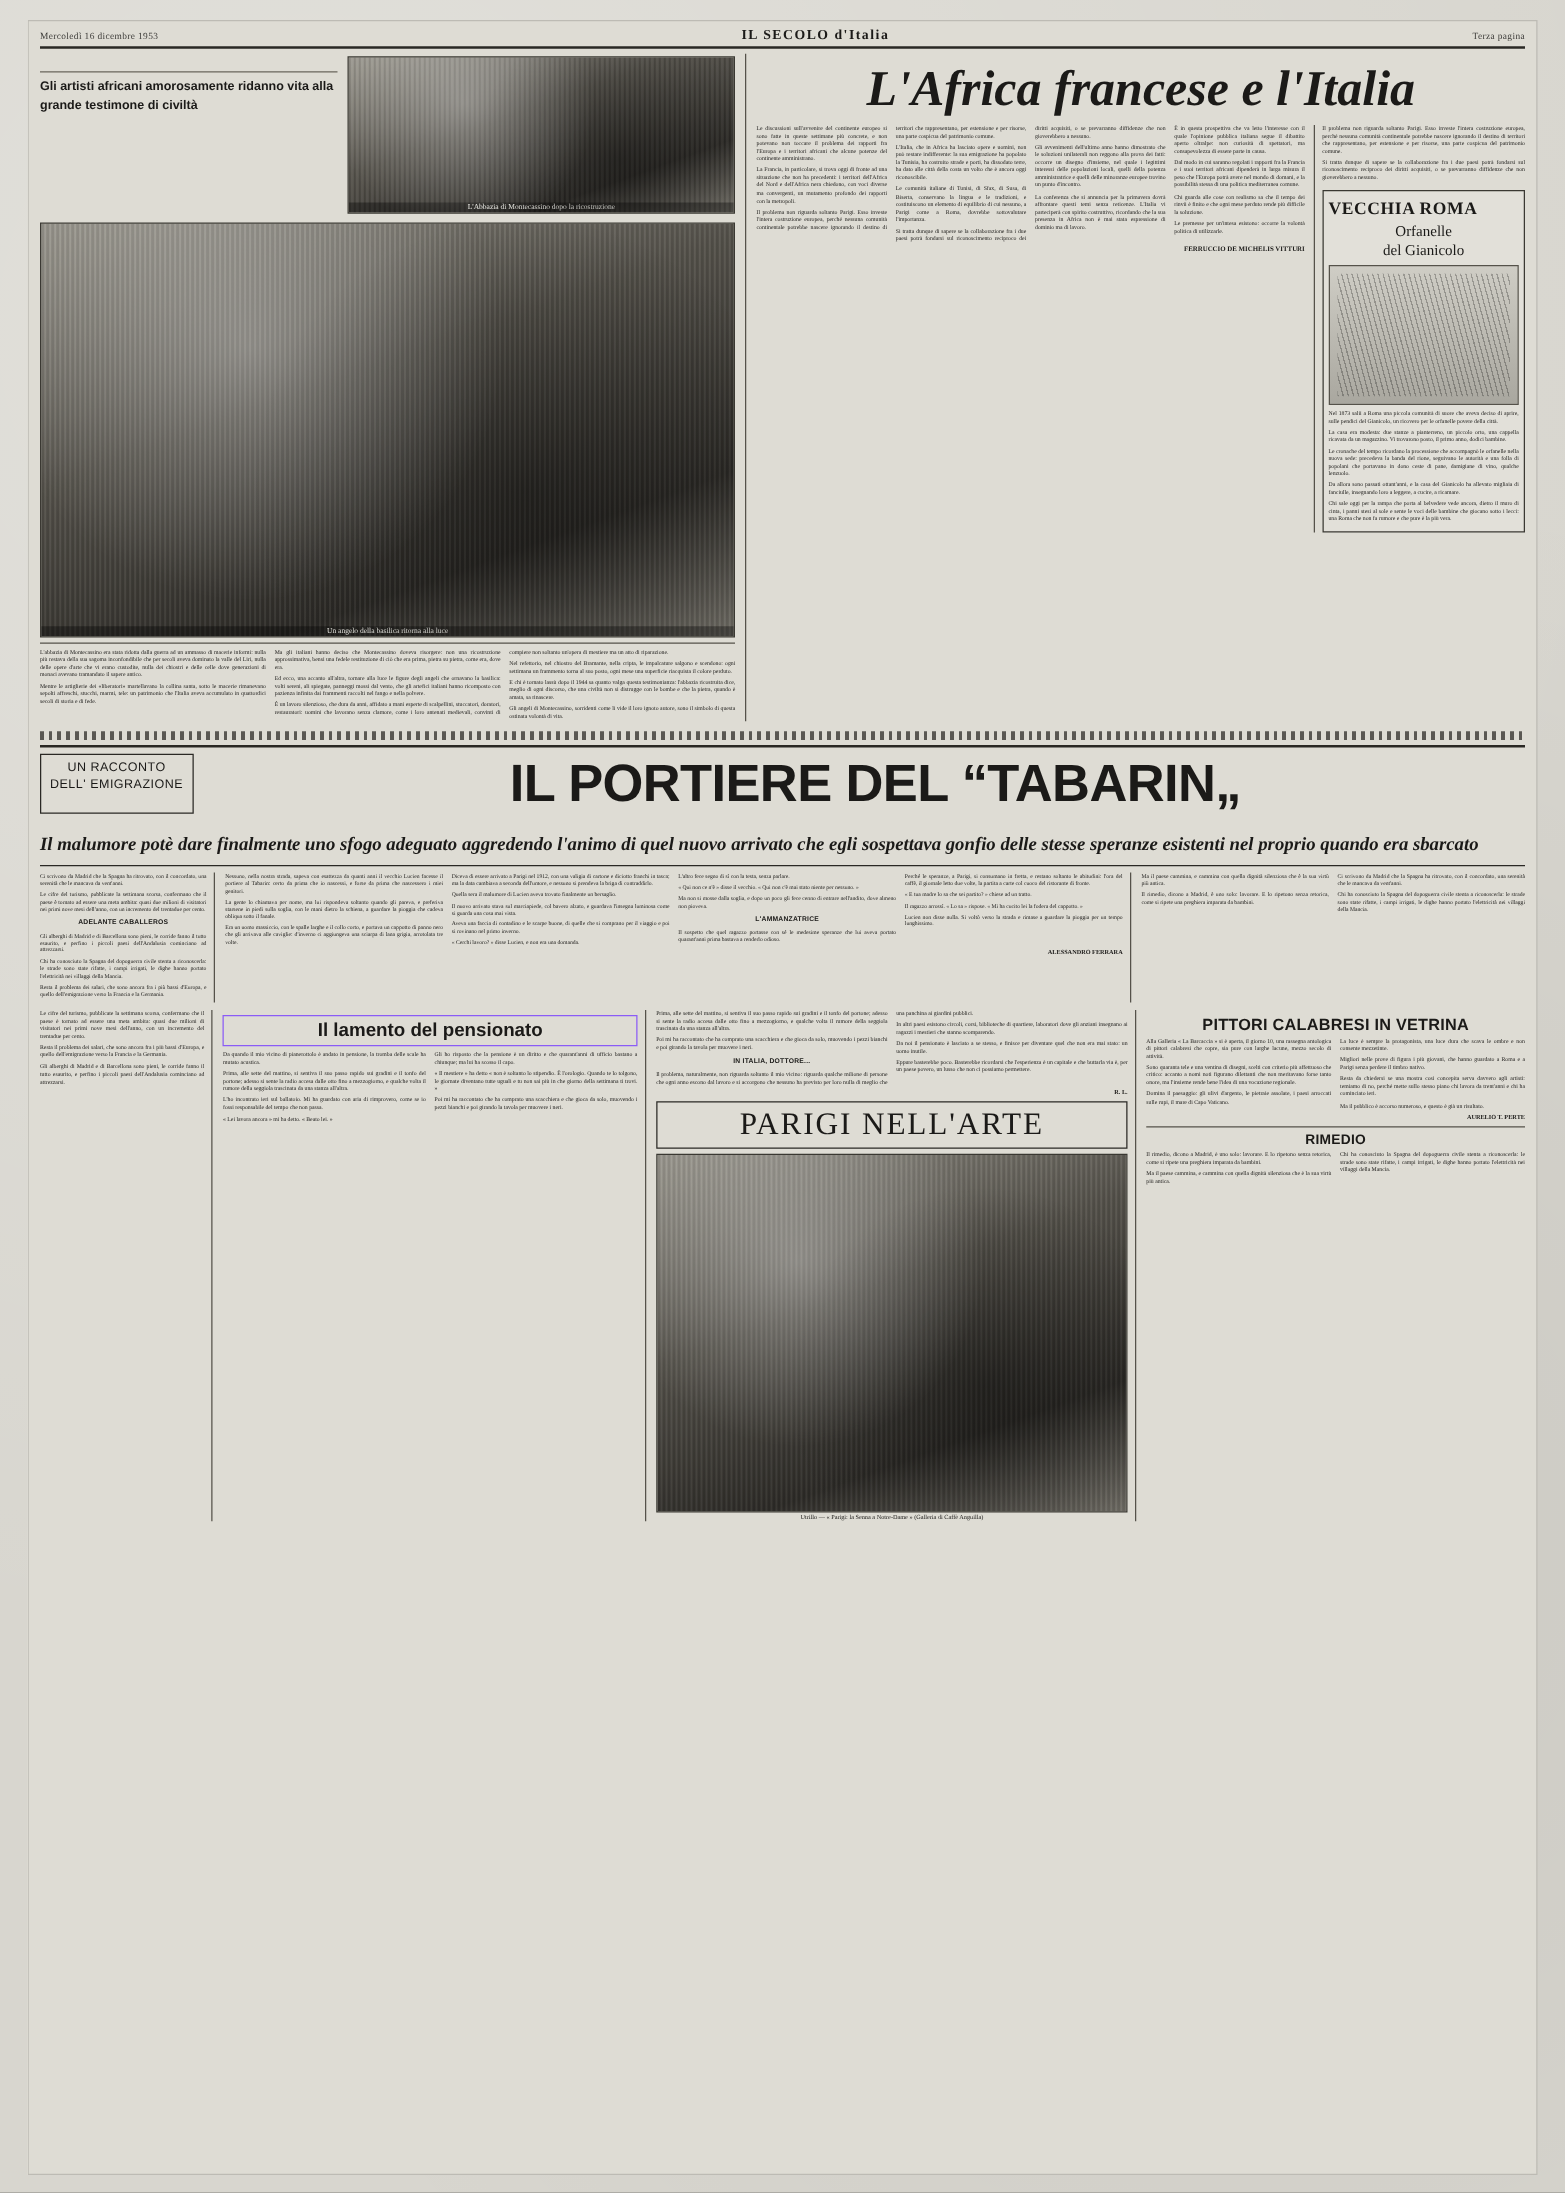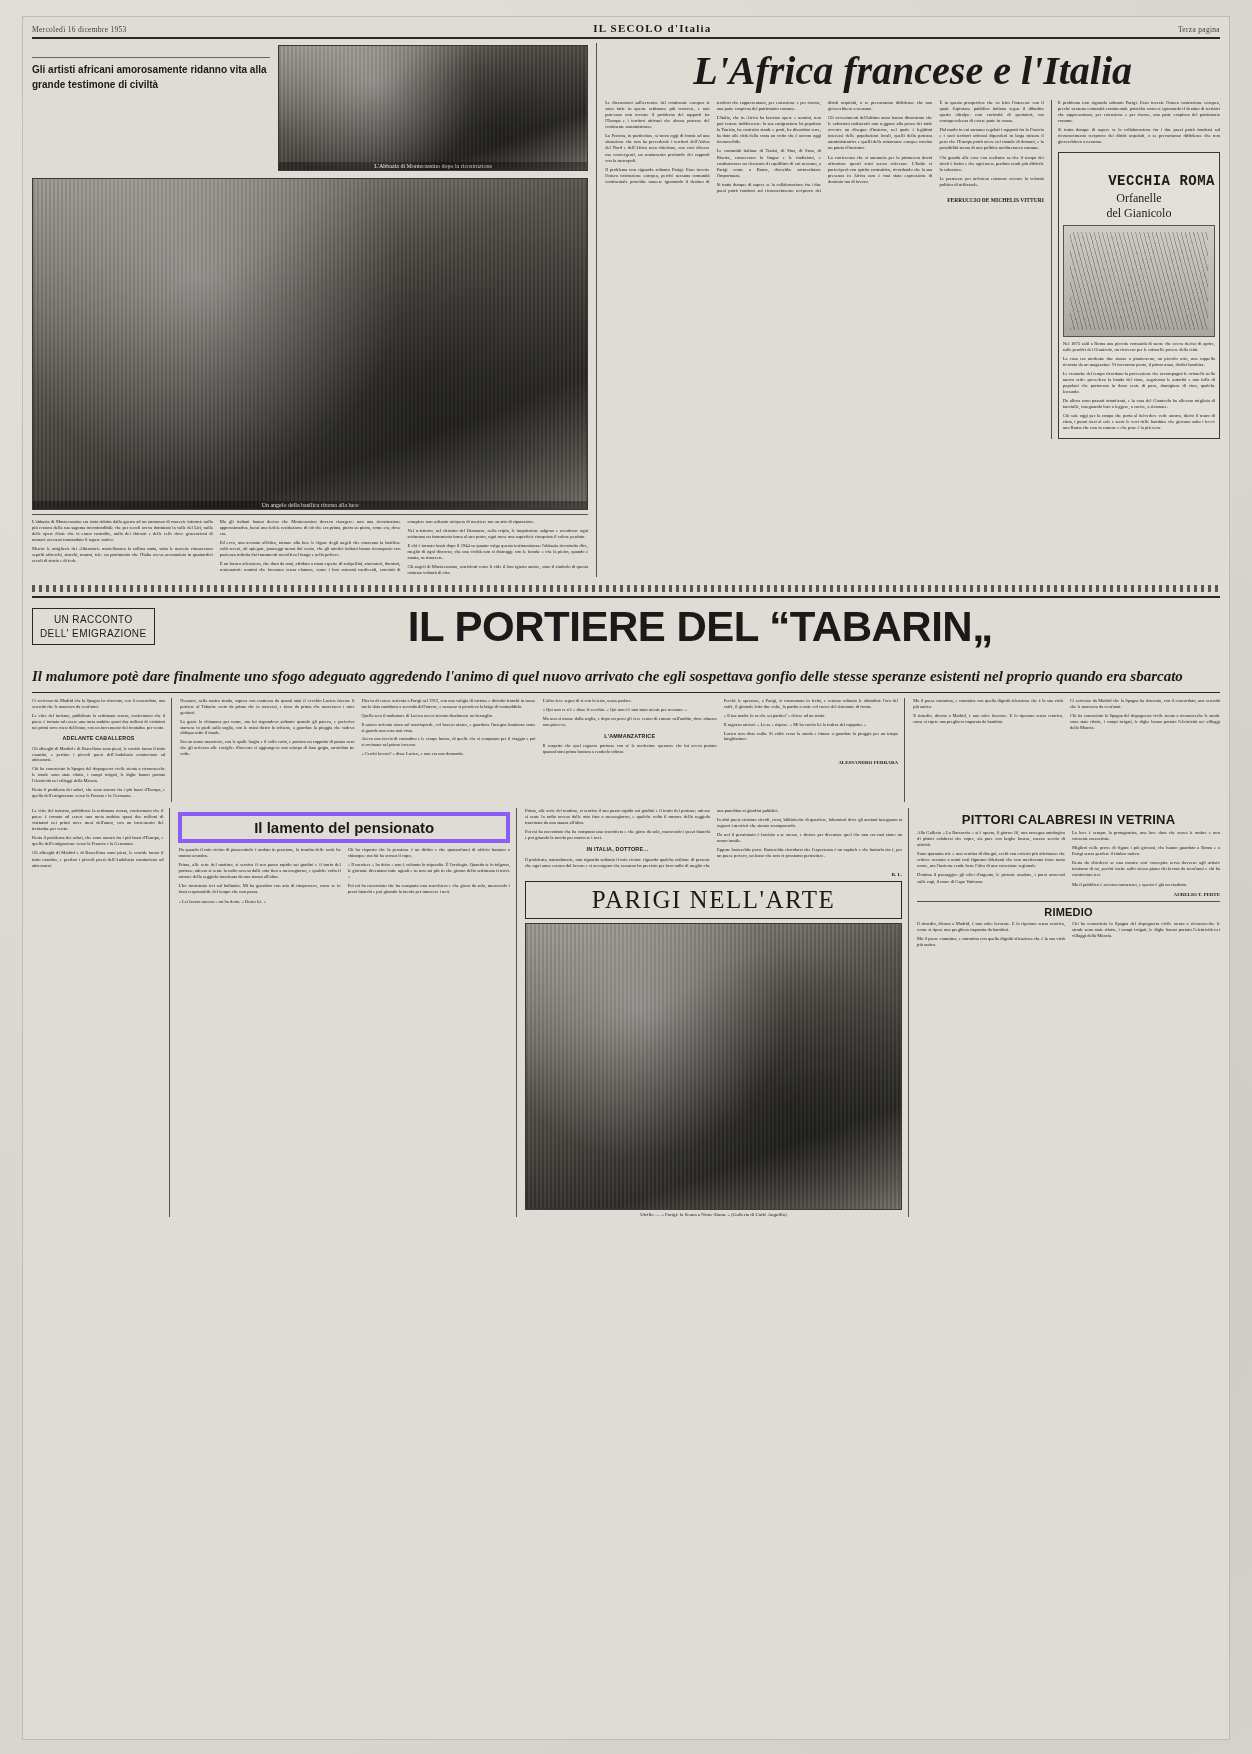--- a/index.html
+++ b/index.html
@@ -88,7 +88,7 @@
   .left-cols{columns:3;}
   
   .vbox{border:1px solid #3a3832;padding:4px;margin-top:4px;background:rgba(255,255,255,.12);}
-  .vbox h3{font-family:Liberation Mono, monospace;font-size:14px;margin:16px 0 2px;text-align:right;letter-spacing:.5px;}
+  .vbox h3{font-family:Liberation Serif, serif;font-size:14px;margin:3px 0 2px;text-align:left;letter-spacing:.5px;}
   .vbox h4{font-family:"Liberation Serif",serif;font-size:12px;margin:0;text-align:center;font-weight:normal;}
   .vbox h5{font-family:"Liberation Serif",serif;font-size:12px;margin:0 0 4px;text-align:center;font-weight:normal;}
   .vbox .eng{height:110px;margin:4px 0;

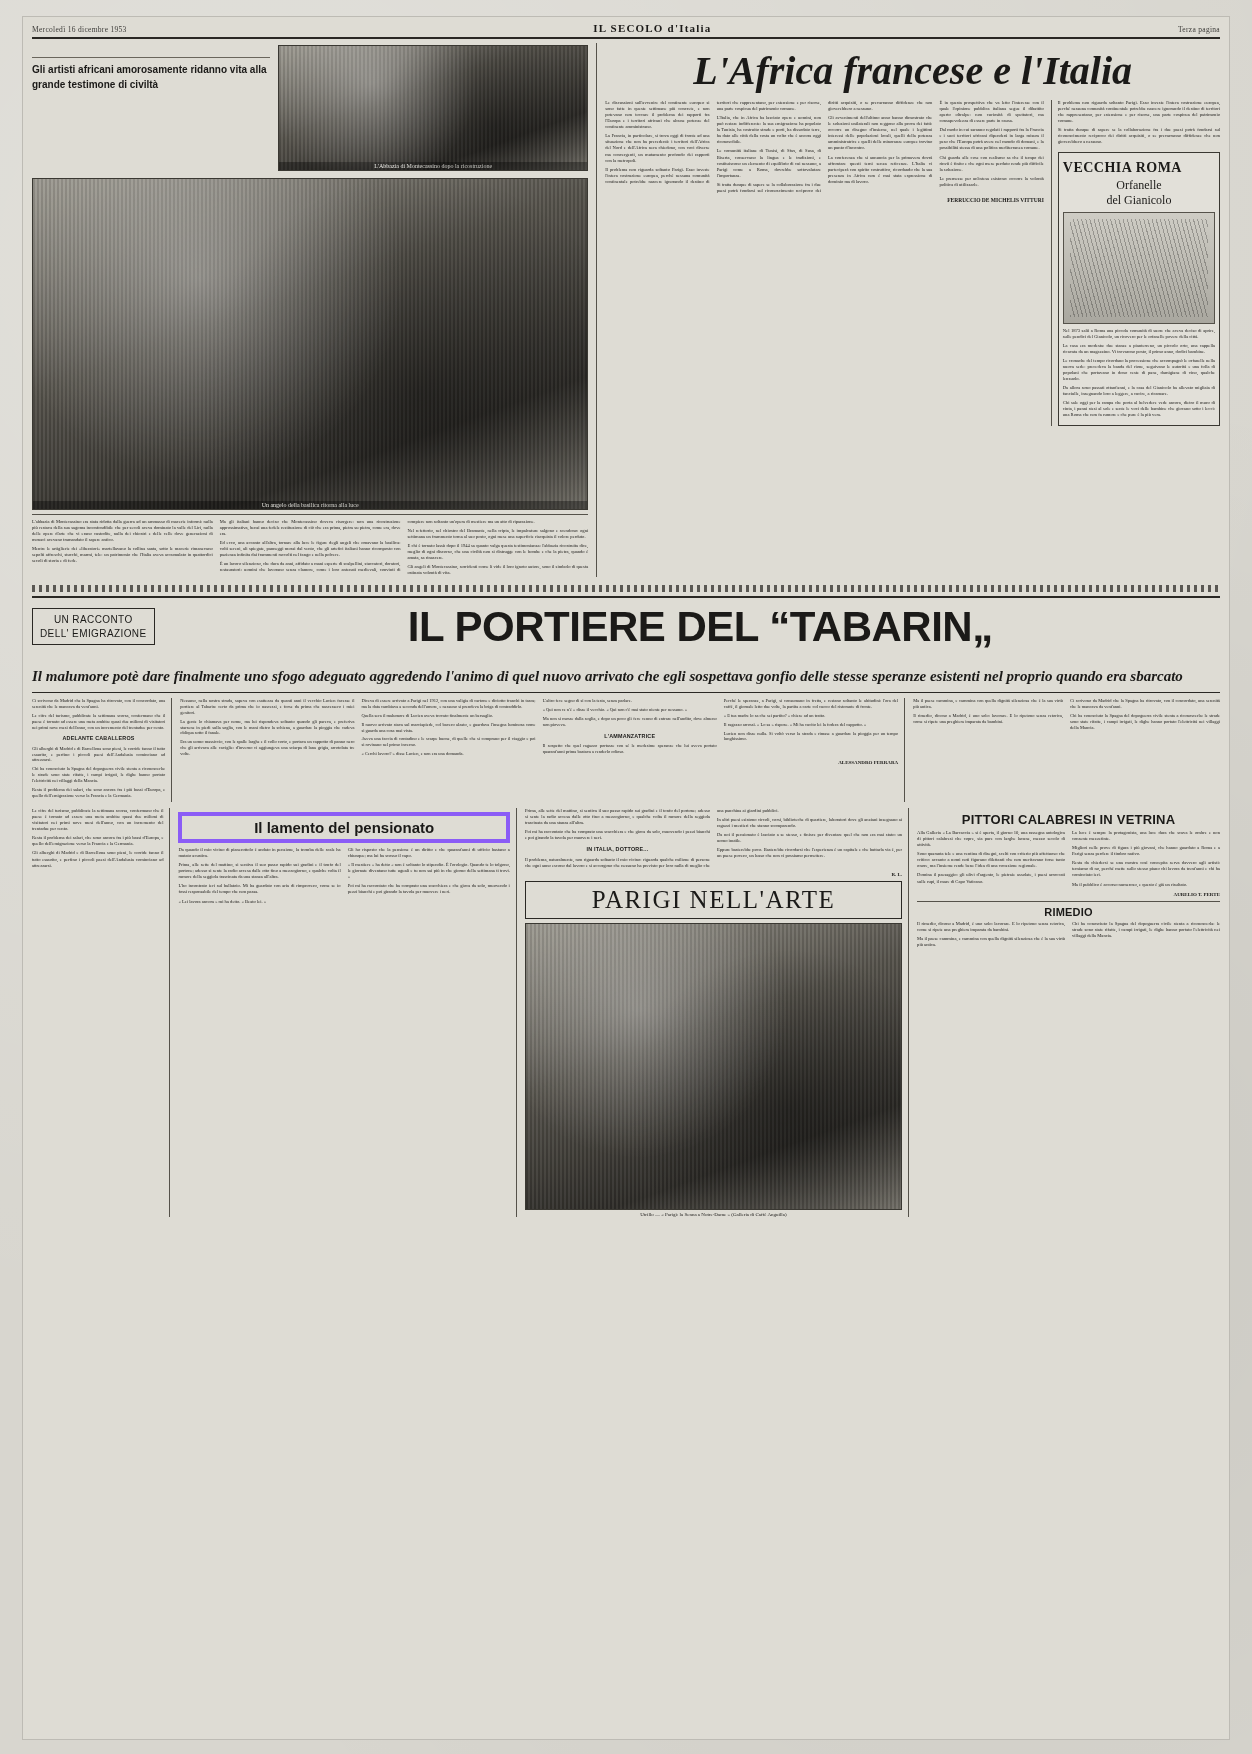--- a/index.html
+++ b/index.html
@@ -104,7 +104,7 @@
     opacity:.75;}
   
   .feature{border-top:2px solid #2a2824;border-bottom:1px solid #2a2824;padding:5px 0 6px;margin-bottom:5px;}
-  .feature-top{display:flex;align-items:center;gap:26px;}
+  .feature-top{display:flex;gap:26px;}
   .tagbox{
     border:1px solid #2a2824;padding:4px 7px;text-align:center;
     font-family:"Liberation Sans",sans-serif;font-size:10px;line-height:1.35;letter-spacing:.4px;flex:0 0 auto;

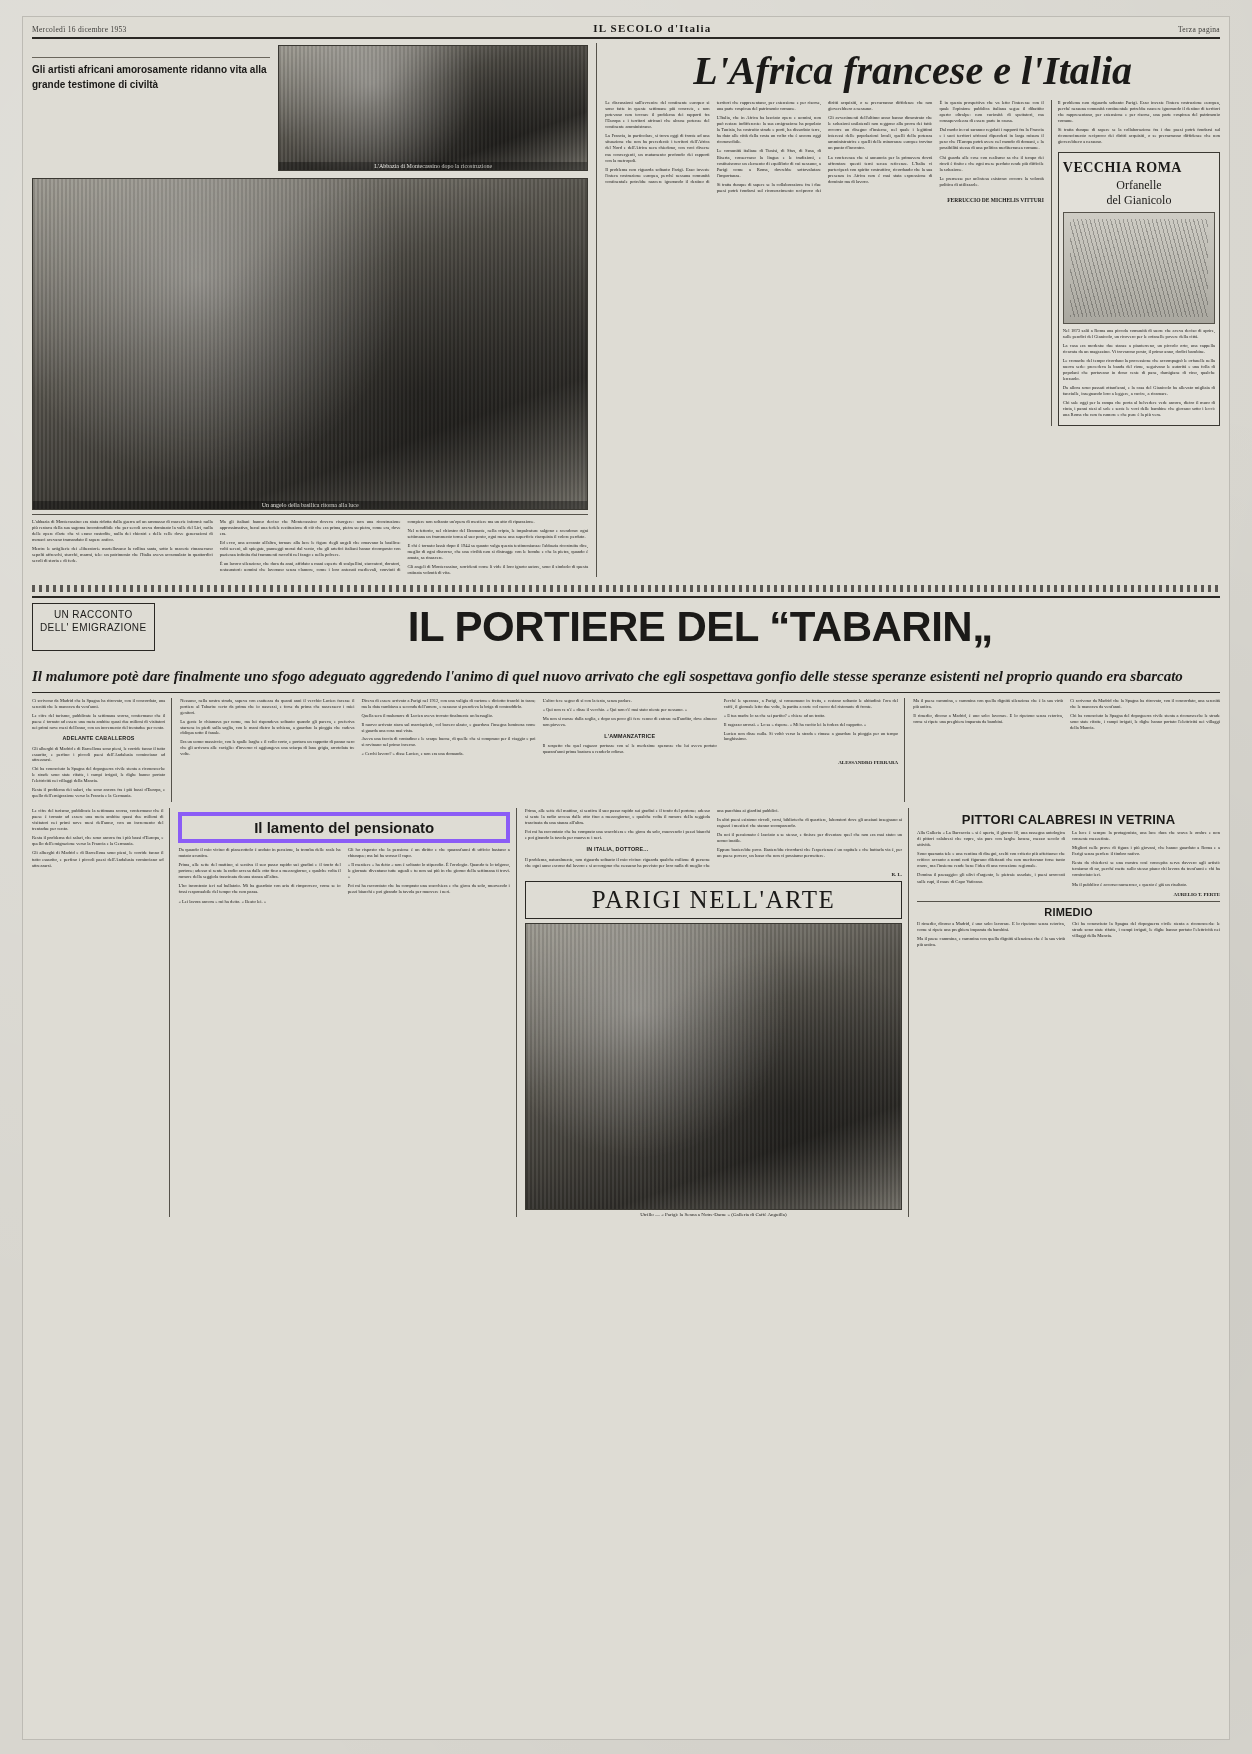--- a/index.html
+++ b/index.html
@@ -130,7 +130,7 @@
   .story-head.sm{font-size:11px;}
   .byline{font-size:5px;text-align:right;font-weight:bold;margin-top:3px;}
   .boxhead{
-    border:4px solid #8b5cf6;font-family:"Liberation Sans",sans-serif;font-weight:bold;
+    border:1px solid #8b5cf6;font-family:"Liberation Sans",sans-serif;font-weight:bold;
     font-size:15px;text-align:center;padding:3px 0;margin:4px 0 4px;
   }
   .lower{display:flex;gap:8px;margin-top:6px;}

